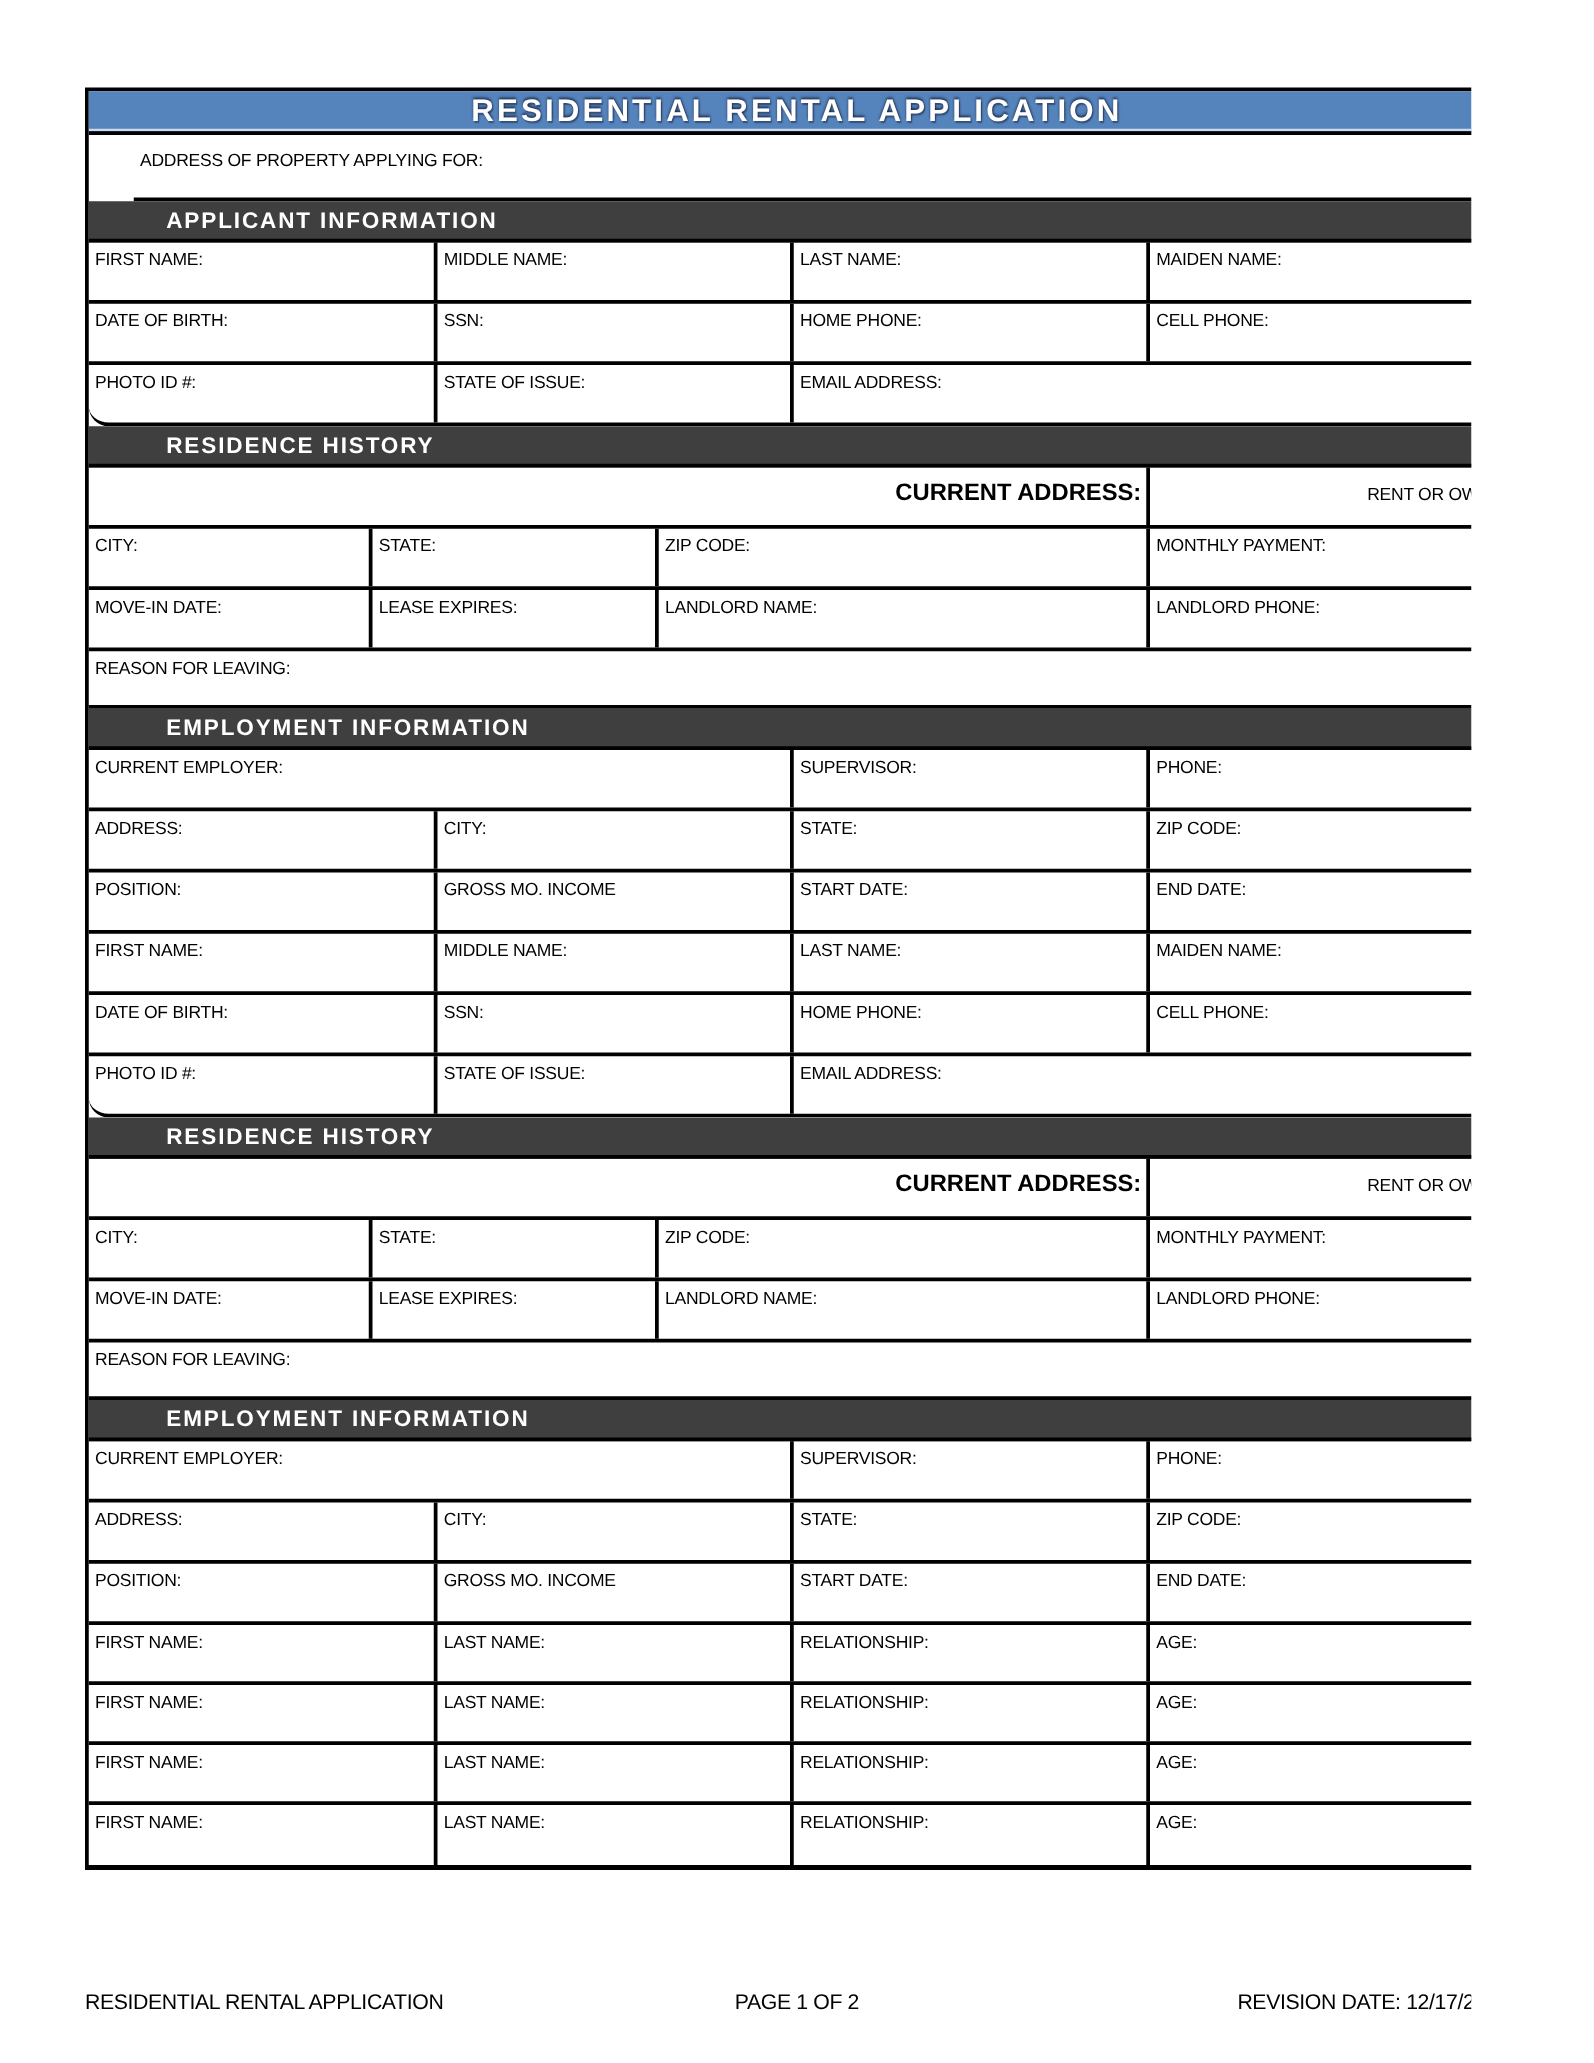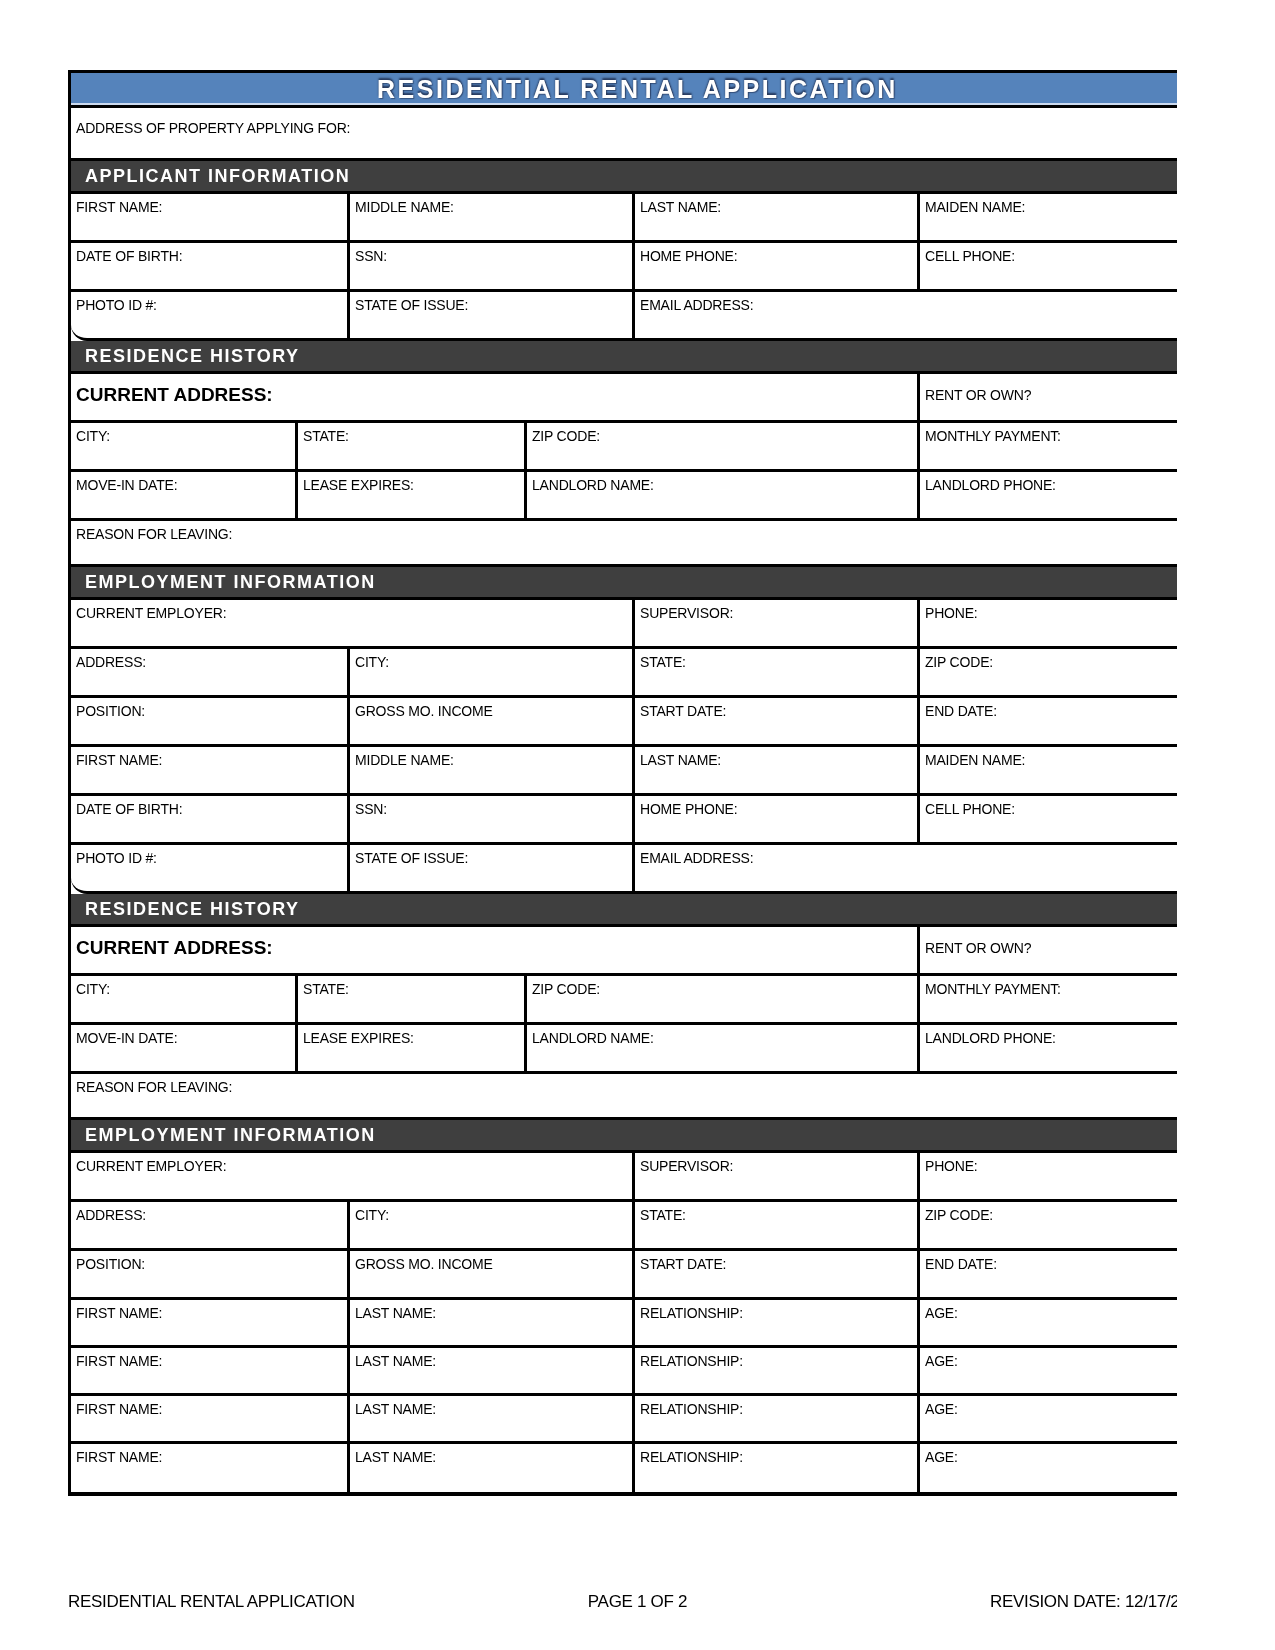--- a/index.html
+++ b/index.html
@@ -96,7 +96,7 @@
     letter-spacing: 0;
     padding-top: 9px;
   }
-  .r-top { min-height: 53px; }
+  .r-top { min-height: 53px; margin-left: 36px; }
   .r-top .lbl { padding-top: 12px; }
   .r-reason { min-height: 46px; }
   .r-occ { min-height: 48px; }

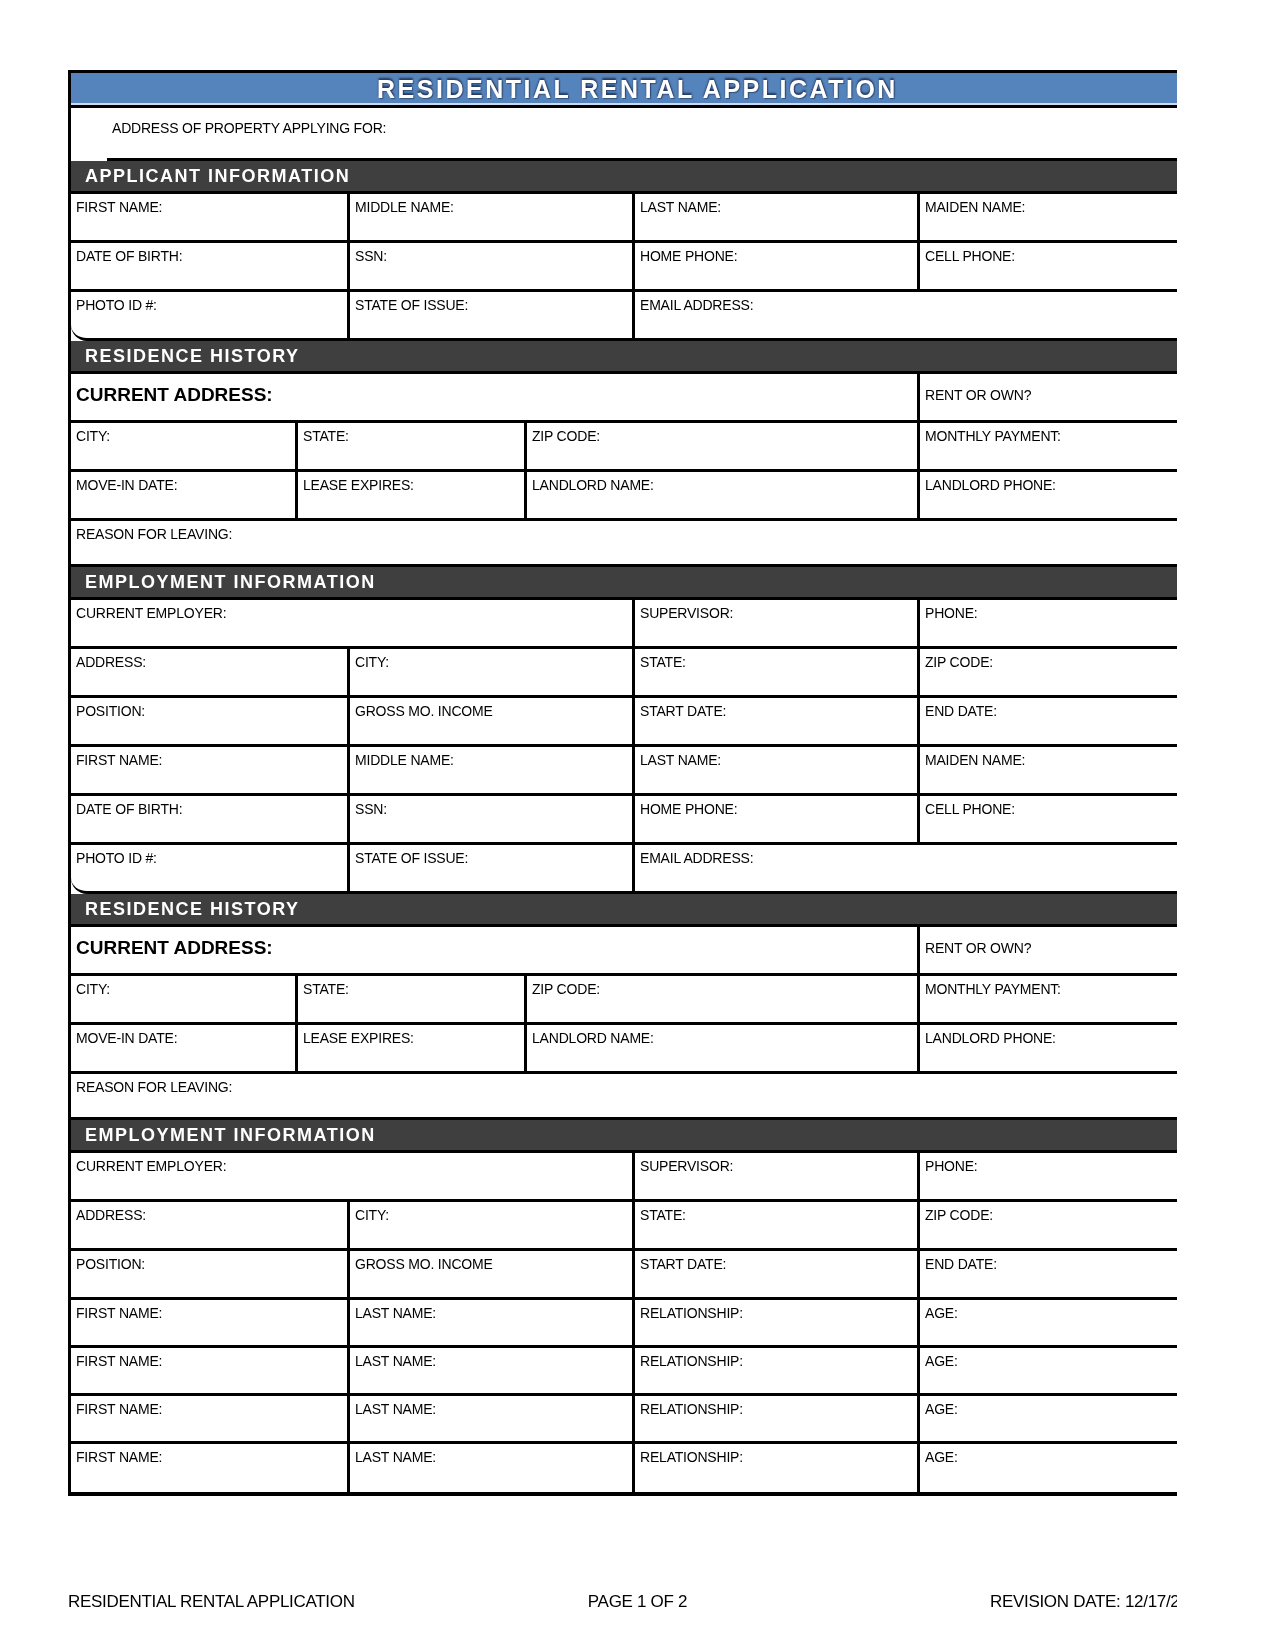--- a/index.html
+++ b/index.html
@@ -61,6 +61,7 @@
     font-size: 18px;
     letter-spacing: 1.5px;
     white-space: nowrap;
+    margin-left: 48px;
   }
   .sec .sec-title.big { font-size: 21px; letter-spacing: 1px; }
   .sec .sec-note {

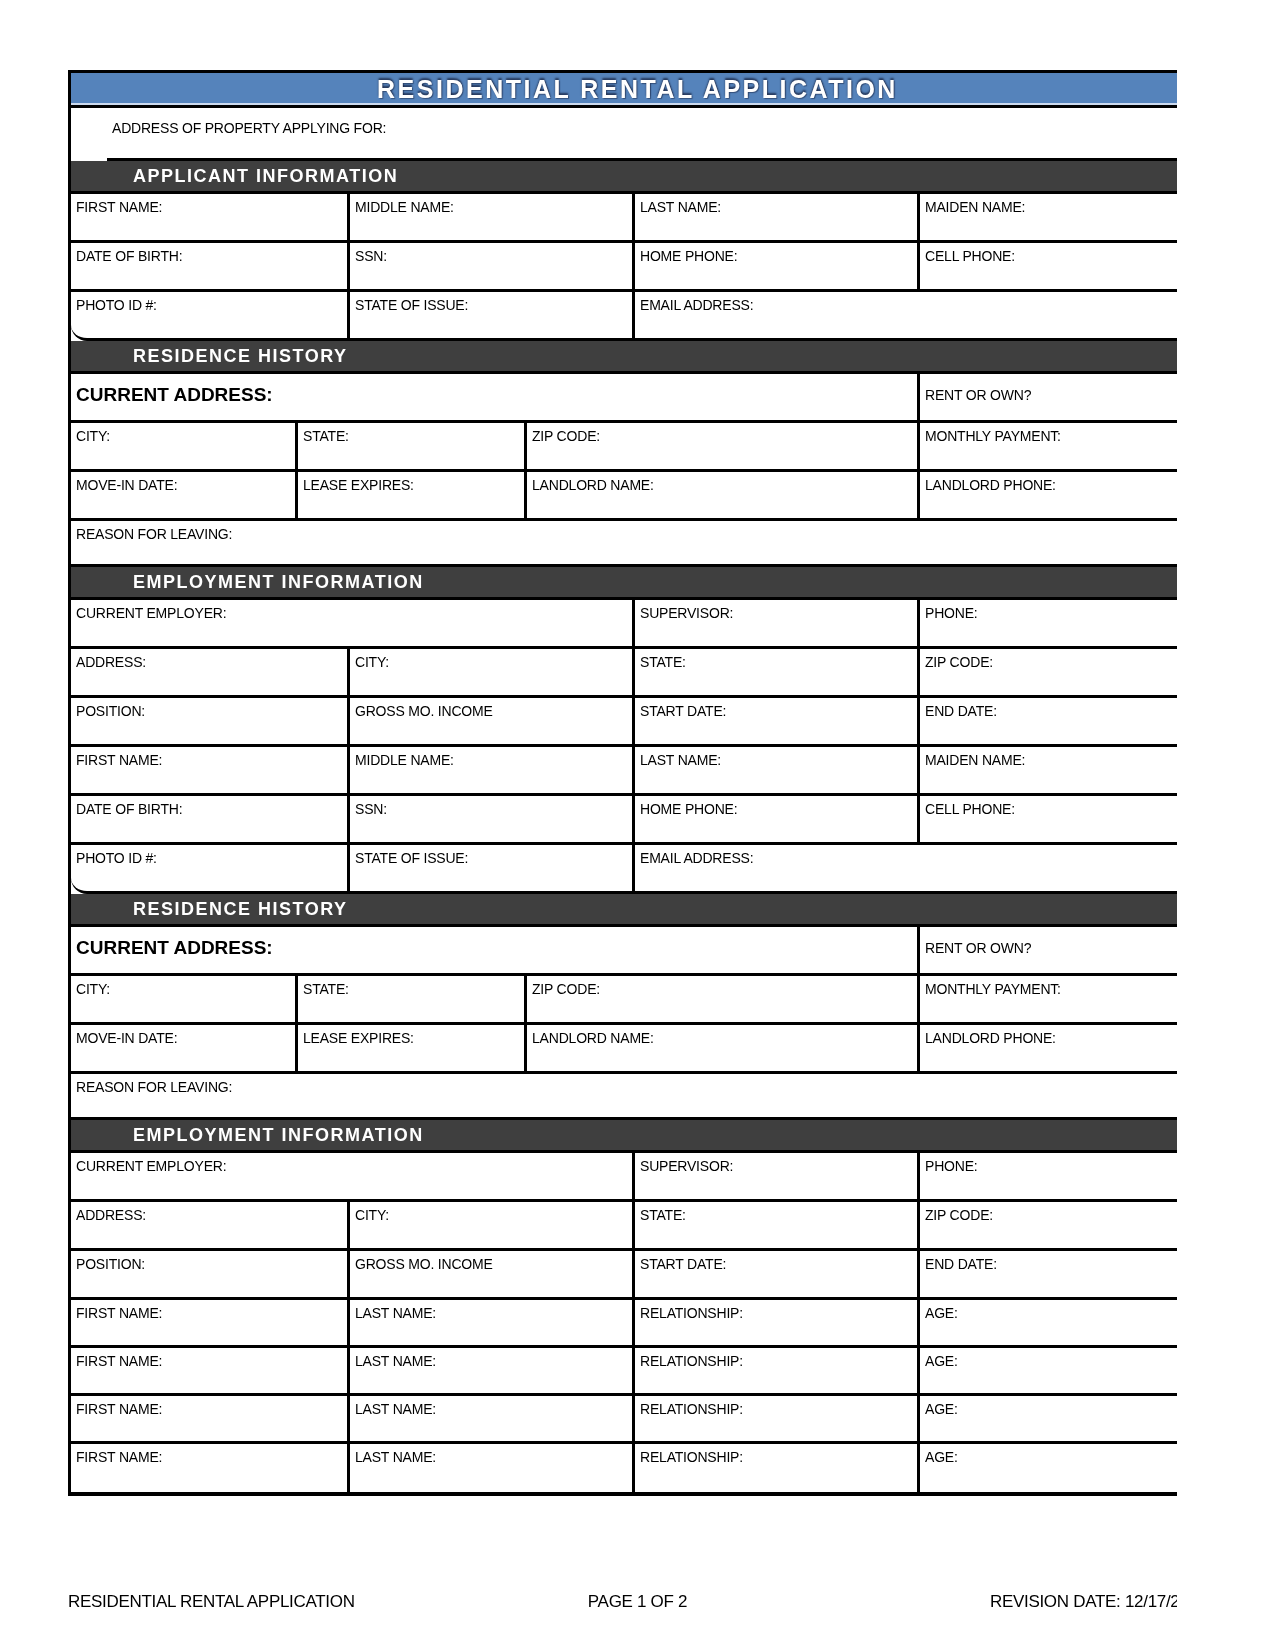--- a/index.html
+++ b/index.html
@@ -107,7 +107,7 @@
   .c-top   { grid-template-columns: 564px 1fr; }
   .c-4     { grid-template-columns: 279px 285px 285px 1fr; }
   .c-photo { grid-template-columns: 279px 285px 1fr; border-radius: 16px; }
-  .c-curr  { grid-template-columns: 849px 1fr; }
+  .c-curr  { grid-template-columns: 849px 1fr; text-align: right; }
   .c-res   { grid-template-columns: 227px 229px 393px 1fr; }
   .c-emp   { grid-template-columns: 564px 285px 1fr; }
   .c-full  { grid-template-columns: 1fr; }

